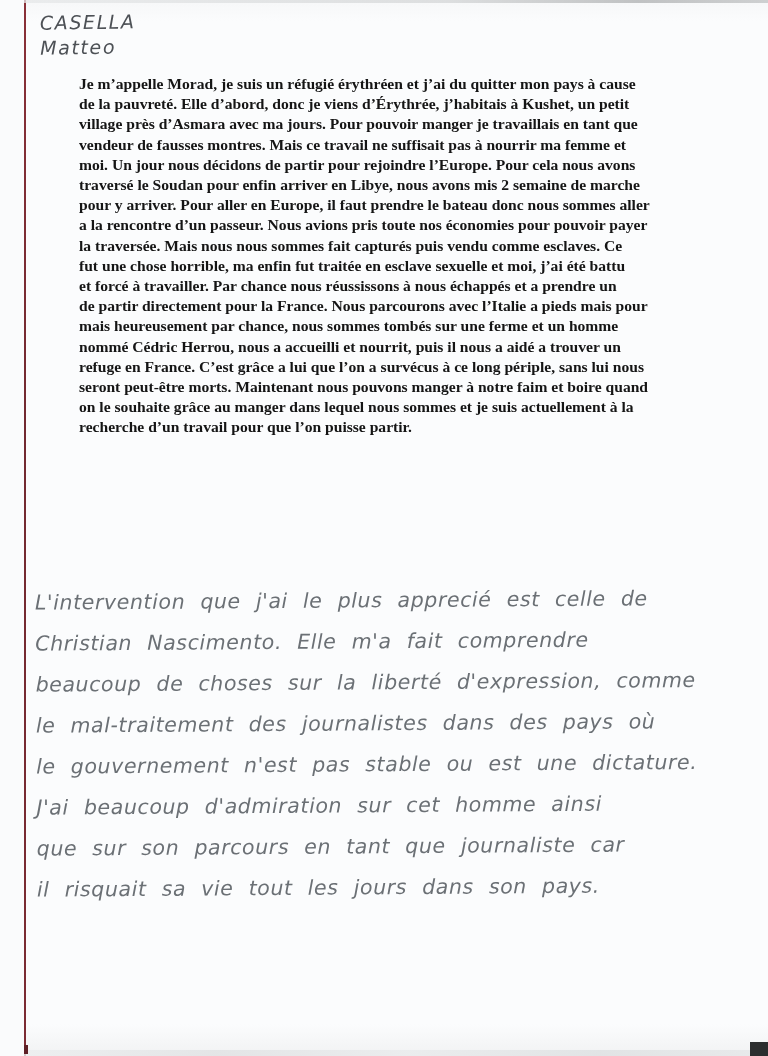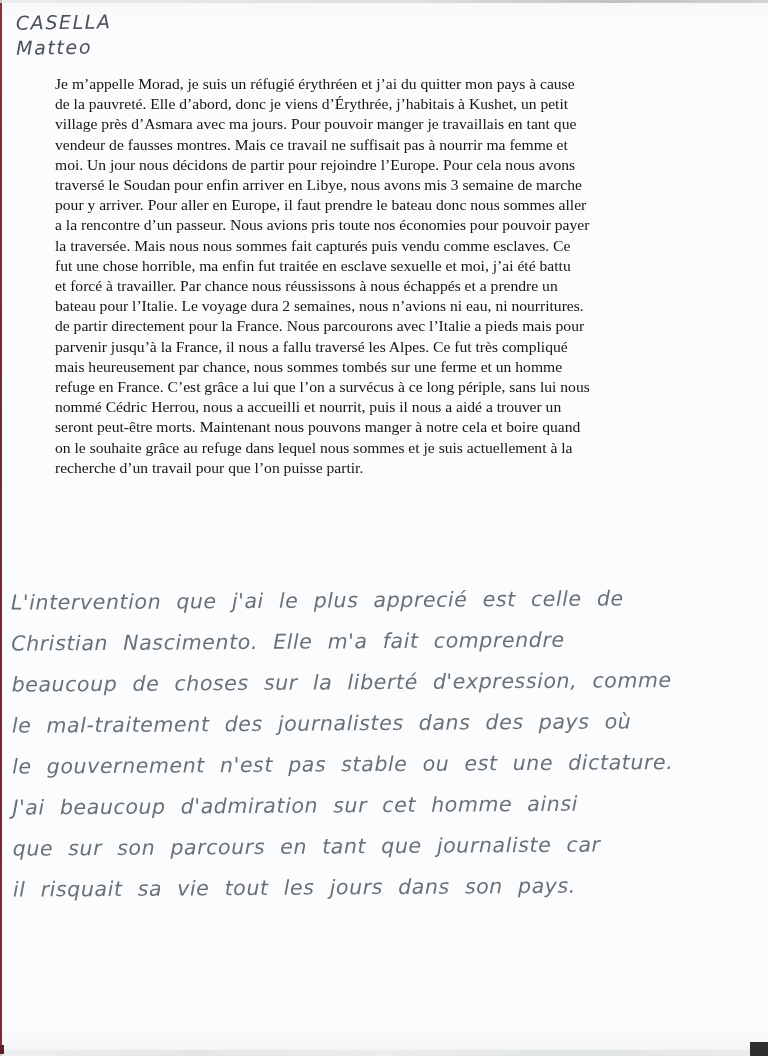--- a/index.html
+++ b/index.html
@@ -11,7 +11,7 @@
     font-family:"Liberation Serif", serif;
   }
   .page { position:absolute; inset:0; background:
-      linear-gradient(180deg, #f6f7f8 0%, #fbfcfd 2%, #fbfcfd 97%, #f1f2f3 100%);
+      linear-gradient(180deg, #f6f7f8 0%, #fbfcfd 2%, #fbfcfd 97%, #f1f2f3 100%); margin-left: 24px;
   }
   
   .edge-left {

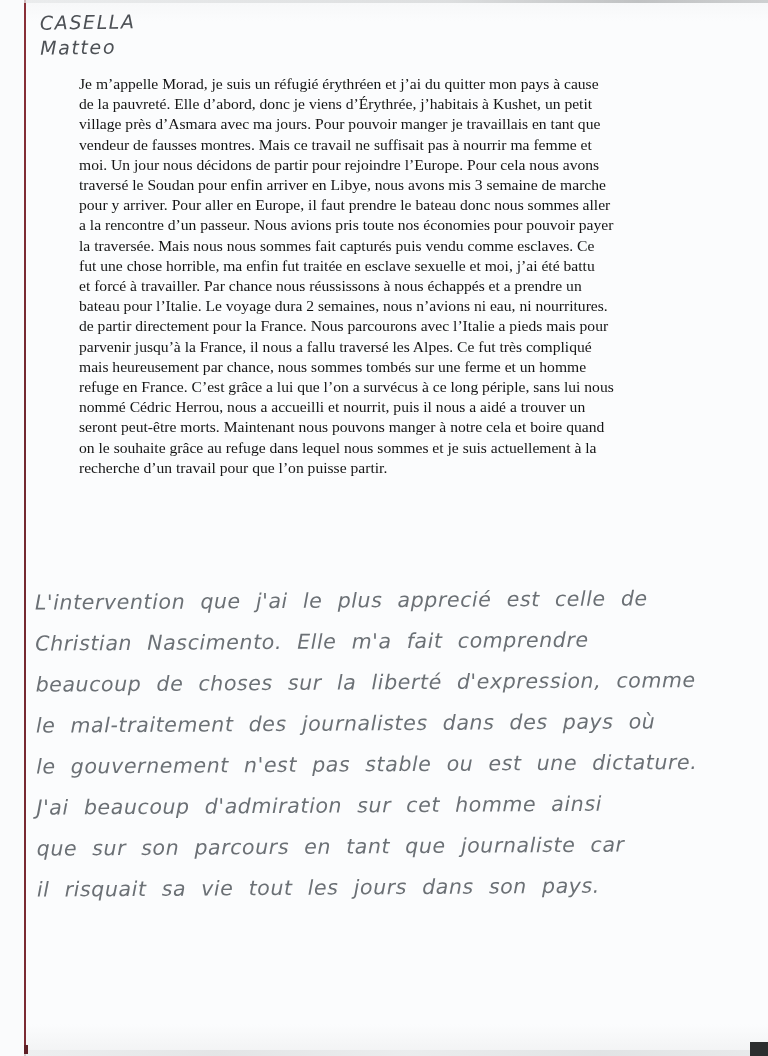--- a/index.html
+++ b/index.html
@@ -52,7 +52,7 @@
     font-size:15.6px; line-height:20.2px;
     color:#151515;
   }
-  .essay-line { white-space:nowrap; }
+  .essay-line { white-space:nowrap;font-weight:bold; }
   
   .hand {
     position:absolute; top:580px; left:12px; width:750px;

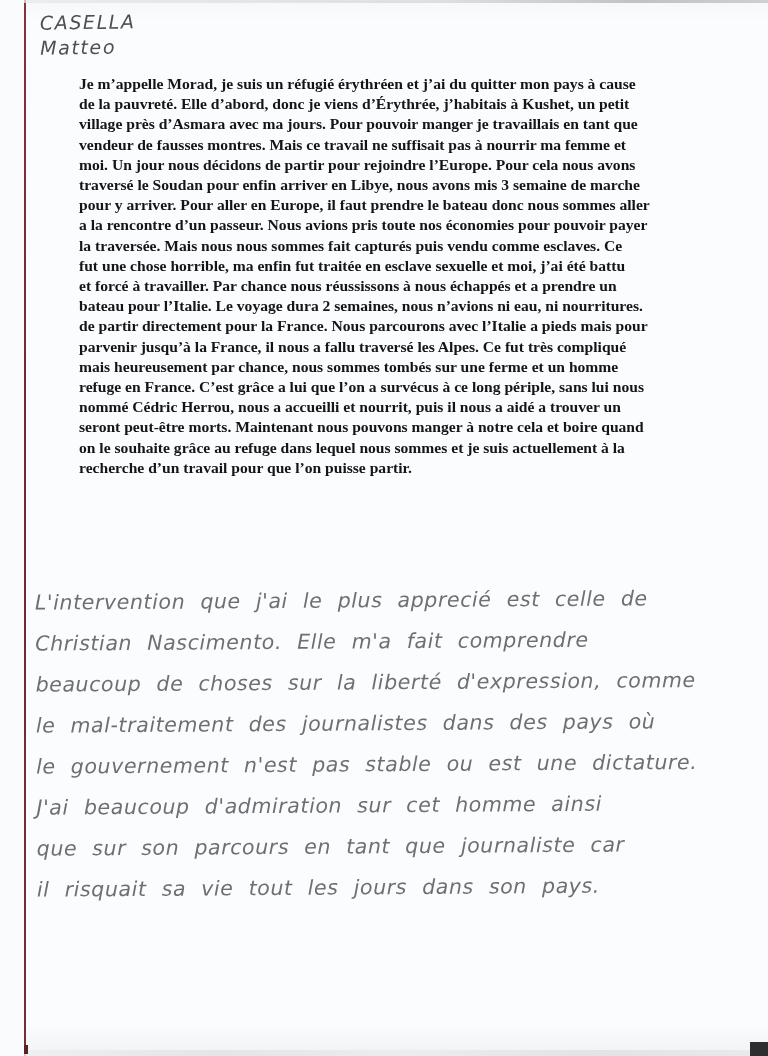--- a/index.html
+++ b/index.html
@@ -81,7 +81,7 @@
     <div class="essay-line">village près d’Asmara avec ma jours. Pour pouvoir manger je travaillais en tant que</div>
     <div class="essay-line">vendeur de fausses montres. Mais ce travail ne suffisait pas à nourrir ma femme et</div>
     <div class="essay-line">moi. Un jour nous décidons de partir pour rejoindre l’Europe. Pour cela nous avons</div>
-    <div class="essay-line">traversé le Soudan pour enfin arriver en Libye, nous avons mis 3 semaine de marche</div>
+    <div class="essay-line">traversé le Soudan pour enfin arriver en Libye, nous avons mis 2 semaine de marche</div>
     <div class="essay-line">pour y arriver. Pour aller en Europe, il faut prendre le bateau donc nous sommes aller</div>
     <div class="essay-line">a la rencontre d’un passeur. Nous avions pris toute nos économies pour pouvoir payer</div>
     <div class="essay-line">la traversée. Mais  nous nous sommes fait capturés puis vendu comme esclaves. Ce</div>

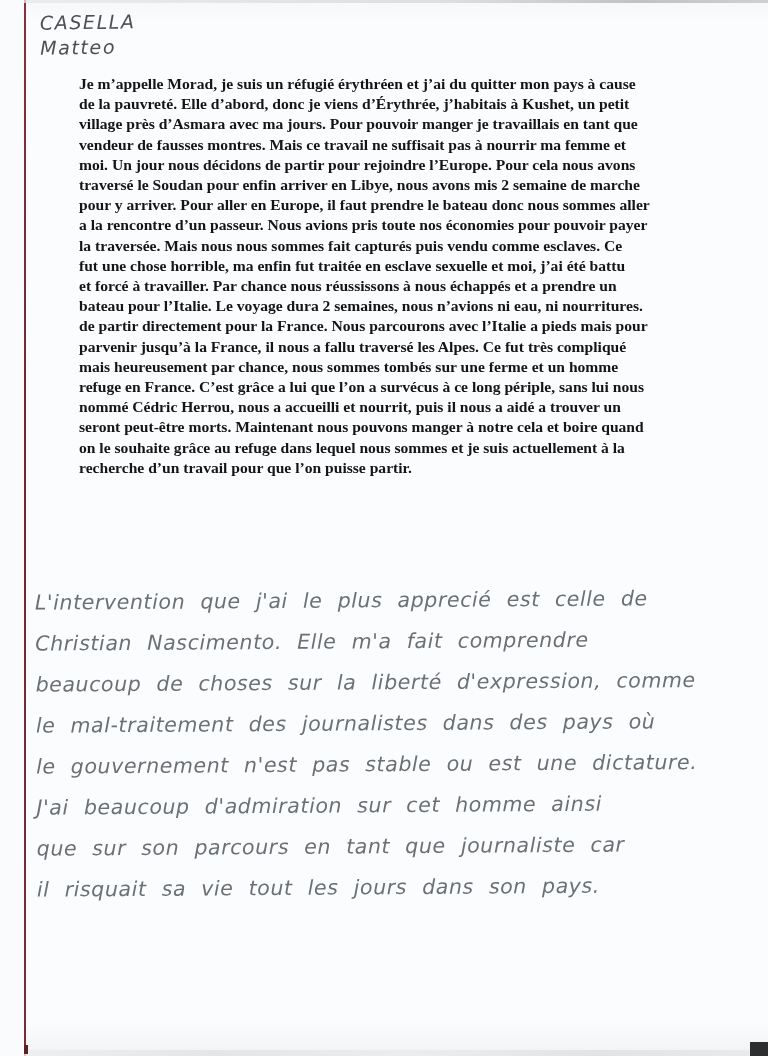--- a/index.html
+++ b/index.html
@@ -87,7 +87,6 @@
     <div class="essay-line">la traversée. Mais  nous nous sommes fait capturés puis vendu comme esclaves. Ce</div>
     <div class="essay-line">fut une chose horrible, ma enfin fut traitée en esclave sexuelle et moi, j’ai été battu</div>
     <div class="essay-line">et forcé à travailler. Par chance nous réussissons à nous échappés et a prendre un</div>
-    <div class="essay-line">bateau pour l’Italie. Le voyage dura 2 semaines, nous n’avions ni eau, ni nourritures.</div>
     <div class="essay-line">de partir directement pour la France. Nous parcourons avec l’Italie a pieds mais pour</div>
     <div class="essay-line">parvenir jusqu’à la France, il nous a fallu traversé les Alpes. Ce fut très compliqué</div>
     <div class="essay-line">mais heureusement par chance, nous sommes tombés sur une ferme et un homme</div>

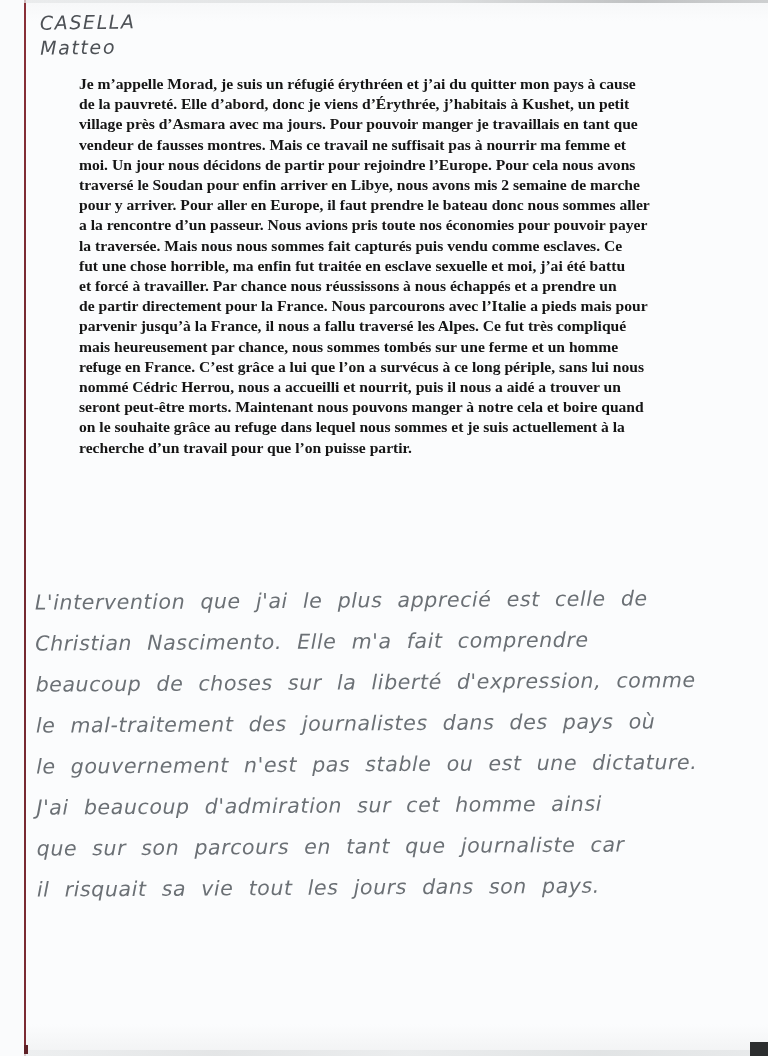--- a/index.html
+++ b/index.html
@@ -88,7 +88,6 @@
     <div class="essay-line">fut une chose horrible, ma enfin fut traitée en esclave sexuelle et moi, j’ai été battu</div>
     <div class="essay-line">et forcé à travailler. Par chance nous réussissons à nous échappés et a prendre un</div>
     <div class="essay-line">de partir directement pour la France. Nous parcourons avec l’Italie a pieds mais pour</div>
-    <div class="essay-line">parvenir jusqu’à la France, il nous a fallu traversé les Alpes. Ce fut très compliqué</div>
     <div class="essay-line">mais heureusement par chance, nous sommes tombés sur une ferme et un homme</div>
     <div class="essay-line">refuge en France. C’est grâce a lui que l’on a survécus à ce long périple, sans lui nous</div>
     <div class="essay-line">nommé Cédric Herrou, nous a accueilli et nourrit, puis il nous a aidé a trouver un</div>

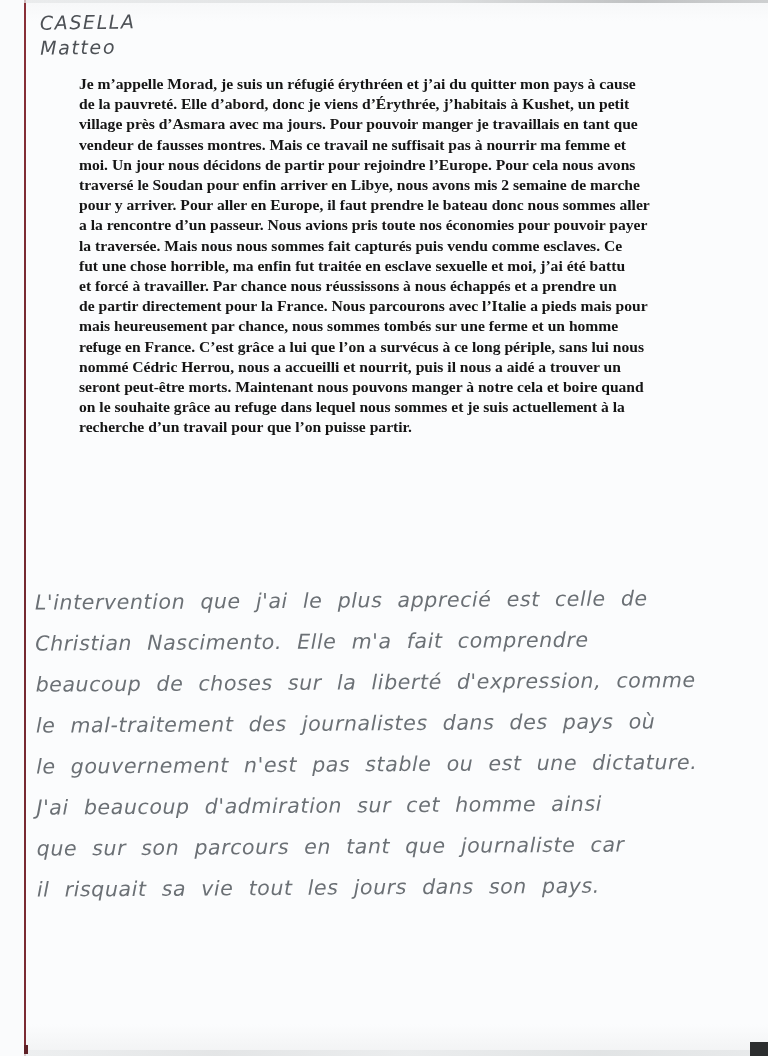--- a/index.html
+++ b/index.html
@@ -89,8 +89,8 @@
     <div class="essay-line">et forcé à travailler. Par chance nous réussissons à nous échappés et a prendre un</div>
     <div class="essay-line">de partir directement pour la France. Nous parcourons avec l’Italie a pieds mais pour</div>
     <div class="essay-line">mais heureusement par chance, nous sommes tombés sur une ferme et un homme</div>
+    <div class="essay-line">nommé Cédric Herrou, nous a accueilli et nourrit, puis il nous a aidé a trouver un</div>
     <div class="essay-line">refuge en France. C’est grâce a lui que l’on a survécus à ce long périple, sans lui nous</div>
-    <div class="essay-line">nommé Cédric Herrou, nous a accueilli et nourrit, puis il nous a aidé a trouver un</div>
     <div class="essay-line">seront peut-être morts. Maintenant nous pouvons manger à notre cela et boire quand</div>
     <div class="essay-line">on le souhaite grâce au refuge dans lequel nous sommes et je suis actuellement à la</div>
     <div class="essay-line">recherche d’un travail pour que l’on puisse partir.</div>

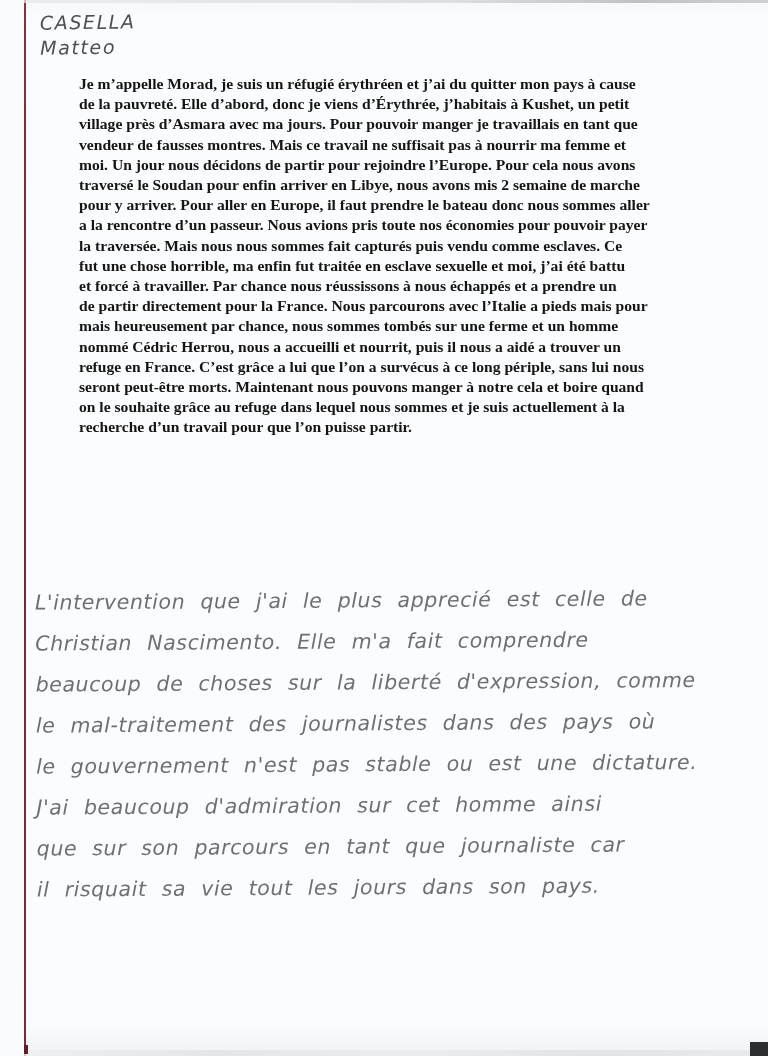--- a/index.html
+++ b/index.html
@@ -91,7 +91,7 @@
     <div class="essay-line">mais heureusement par chance, nous sommes tombés sur une ferme et un homme</div>
     <div class="essay-line">nommé Cédric Herrou, nous a accueilli et nourrit, puis il nous a aidé a trouver un</div>
     <div class="essay-line">refuge en France. C’est grâce a lui que l’on a survécus à ce long périple, sans lui nous</div>
-    <div class="essay-line">seront peut-être morts. Maintenant nous pouvons manger à notre cela et boire quand</div>
+    <div class="essay-line">seront peut-être morts. Maintenant nous pouvons manger à notre faim et boire quand</div>
     <div class="essay-line">on le souhaite grâce au refuge dans lequel nous sommes et je suis actuellement à la</div>
     <div class="essay-line">recherche d’un travail pour que l’on puisse partir.</div>
   </div>

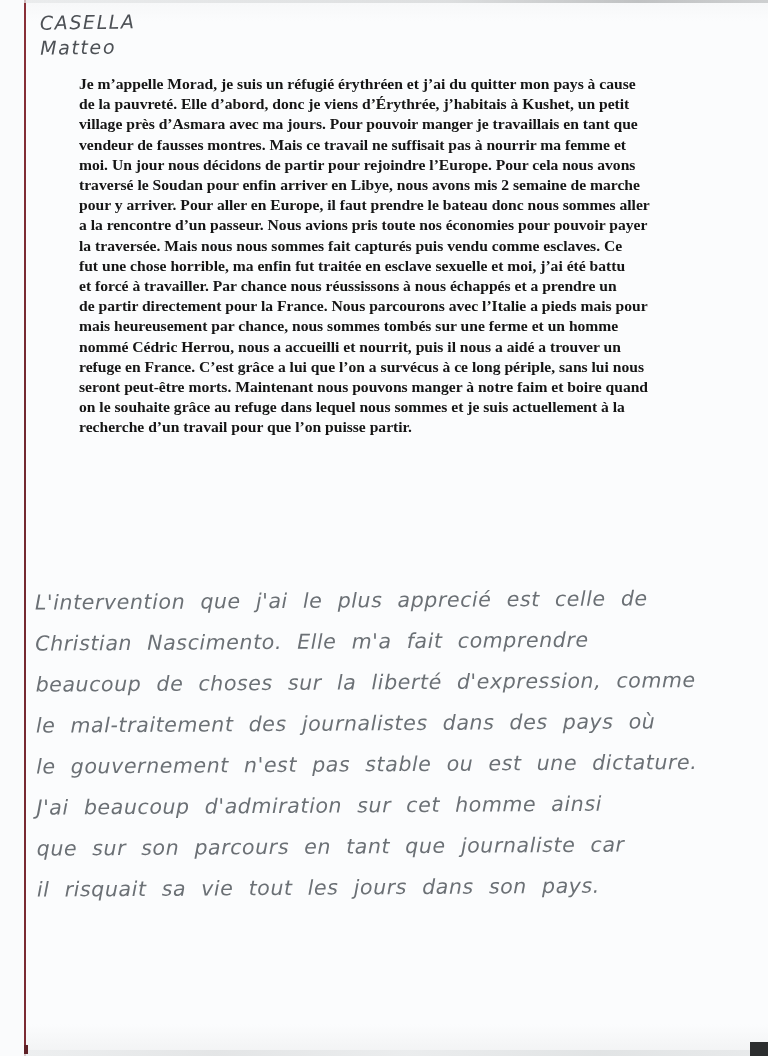--- a/index.html
+++ b/index.html
@@ -92,7 +92,7 @@
     <div class="essay-line">nommé Cédric Herrou, nous a accueilli et nourrit, puis il nous a aidé a trouver un</div>
     <div class="essay-line">refuge en France. C’est grâce a lui que l’on a survécus à ce long périple, sans lui nous</div>
     <div class="essay-line">seront peut-être morts. Maintenant nous pouvons manger à notre faim et boire quand</div>
-    <div class="essay-line">on le souhaite grâce au refuge dans lequel nous sommes et je suis actuellement à la</div>
+    <div class="essay-line">on le souhaite grâce au manger dans lequel nous sommes et je suis actuellement à la</div>
     <div class="essay-line">recherche d’un travail pour que l’on puisse partir.</div>
   </div>
 

